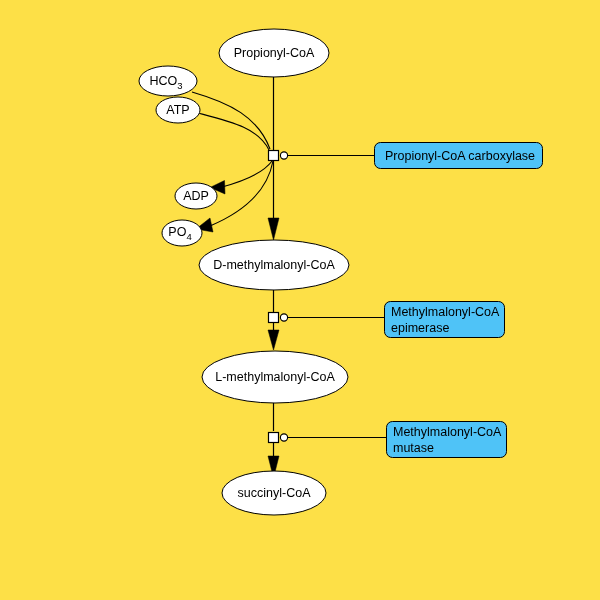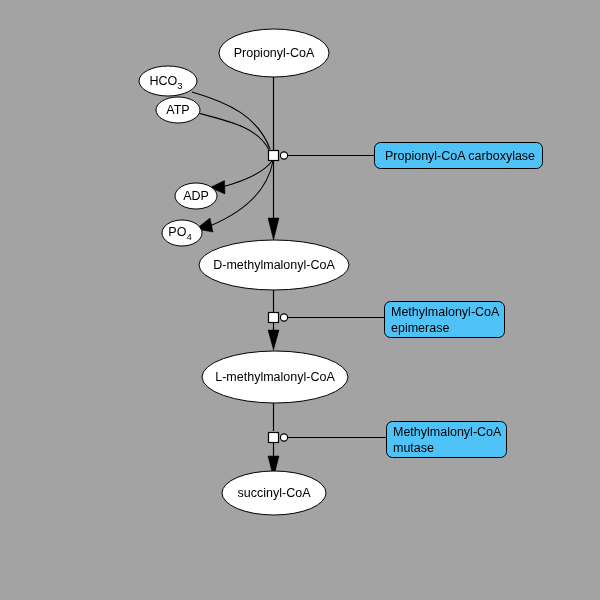--- a/index.html
+++ b/index.html
@@ -17,7 +17,7 @@
     position: relative;
     width: 600px;
     height: 600px;
-    background: #a3a3a3;
+    background: #fde047;
   }
   svg#pathway-svg {
     position: absolute;

